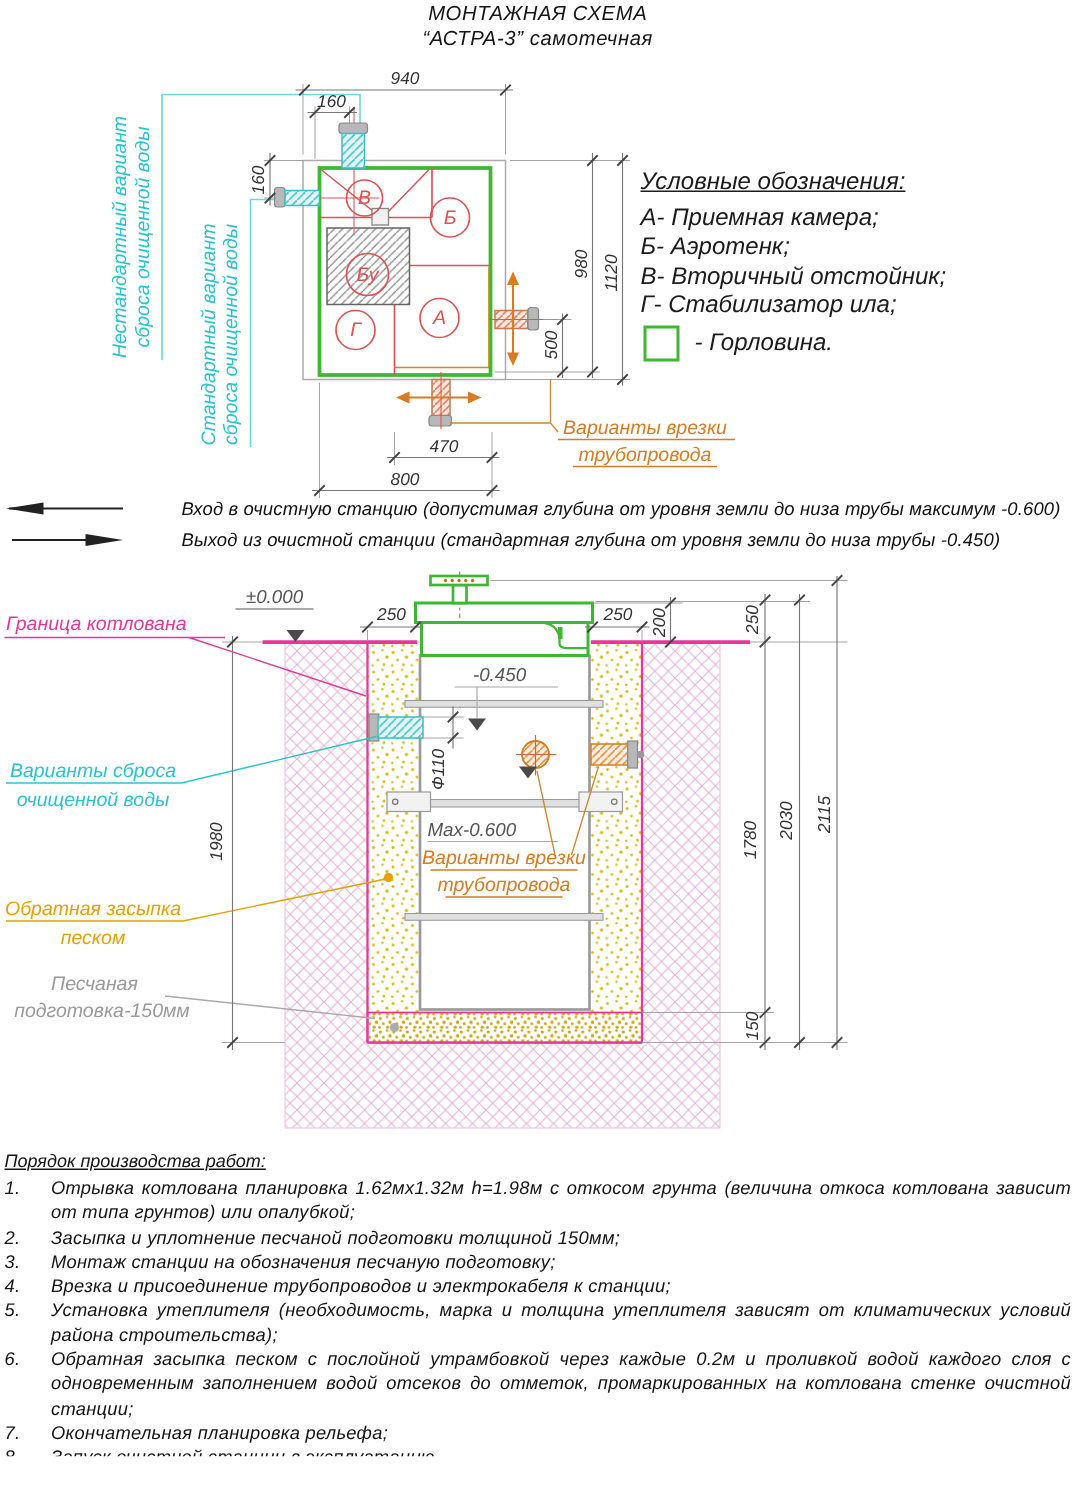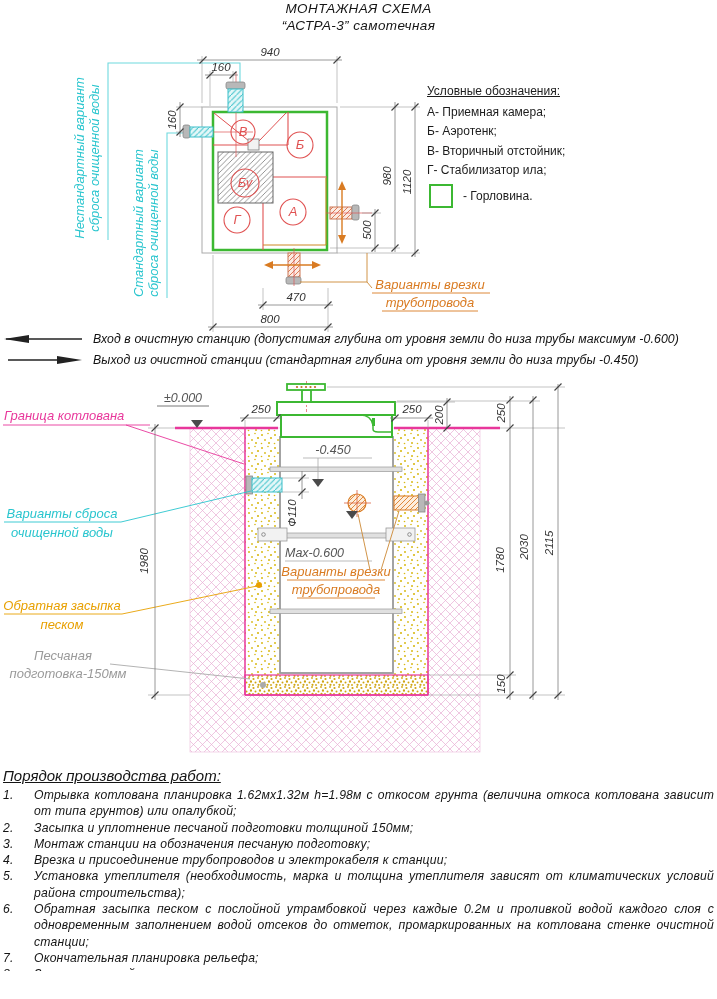--- a/index.html
+++ b/index.html
@@ -18,7 +18,7 @@
   .rl{font:italic 13px "Liberation Sans",sans-serif;fill:#e05252;}
   .ol{font:italic 13px "Liberation Sans",sans-serif;fill:#d97b22;}
   .lvl{font:italic 12.5px "Liberation Sans",sans-serif;fill:#555;}
-  .legend{position:absolute;left:427px;top:84px;width:286px;font-size:12px;color:#1c1c1c;}
+  .legend{position:absolute;left:427px;top:113px;width:286px;font-style:italic;font-size:16px;color:#1c1c1c;}
   .legend-title{text-decoration:underline;margin-bottom:5px;}
   .legend-item{line-height:19.3px;white-space:nowrap;}
   .legend-gorl{display:flex;align-items:center;margin-top:4px;}

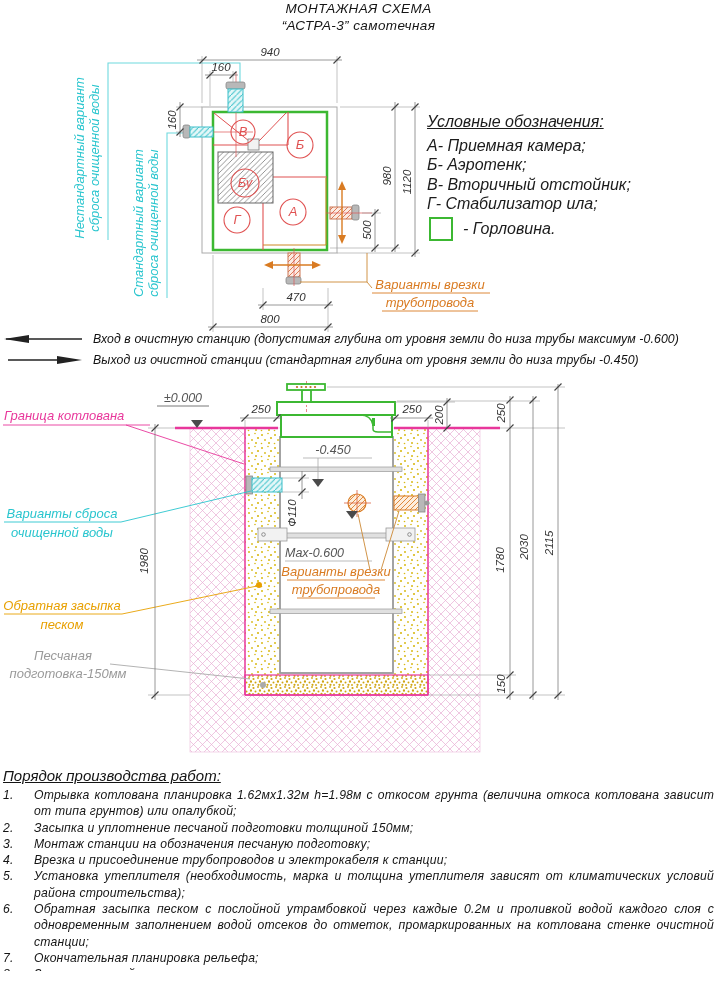--- a/index.html
+++ b/index.html
@@ -24,7 +24,7 @@
   .legend-gorl{display:flex;align-items:center;margin-top:4px;}
   .gorl-box{width:20px;height:20px;border:2.5px solid #3cb832;margin:0 10px 0 2px;flex:none;}
   .note{position:absolute;left:2px;display:flex;align-items:center;font-style:italic;
-        font-size:12.3px;letter-spacing:.1px;color:#111;white-space:nowrap;}
+        font-size:12.3px;letter-spacing:.1px;color:#111;white-space:nowrap;gap:28px;}
   .note1{top:332px;} .note2{top:353px;}
   .note svg{position:static;margin-right:5px;flex:none;}
   .wo{position:absolute;left:3px;top:767px;width:711px;font-style:italic;color:#141414;}

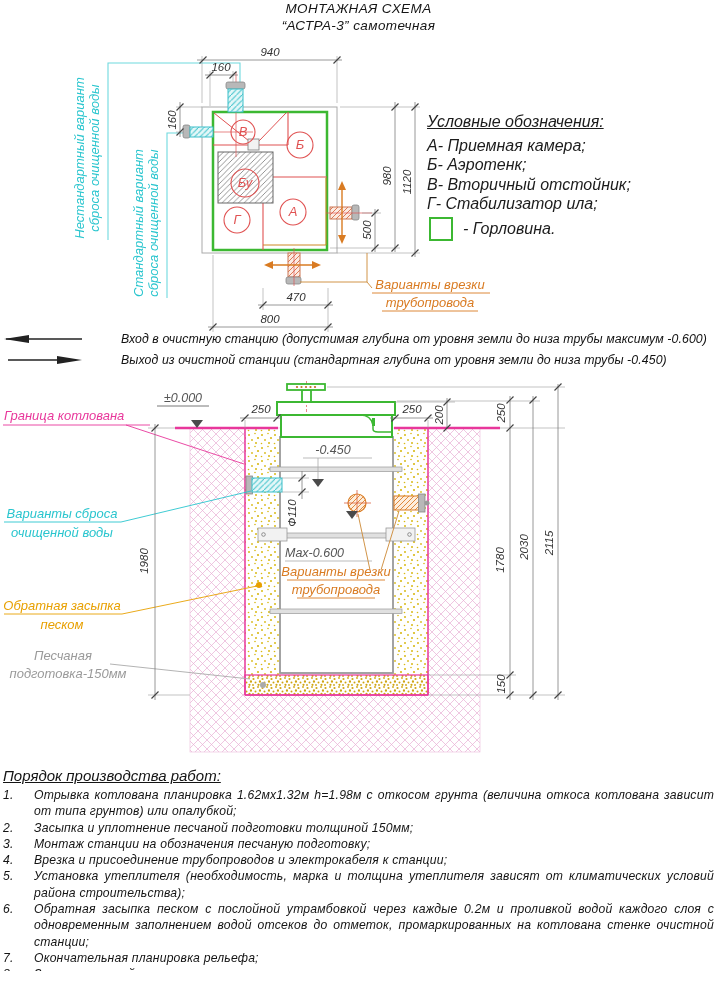--- a/index.html
+++ b/index.html
@@ -28,7 +28,7 @@
   .note1{top:332px;} .note2{top:353px;}
   .note svg{position:static;margin-right:5px;flex:none;}
   .wo{position:absolute;left:3px;top:767px;width:711px;font-style:italic;color:#141414;}
-  .wo-title{font-size:15px;text-decoration:underline;margin-bottom:3px;}
+  .wo-title{font-size:12px;text-decoration:underline;margin-bottom:3px;}
   .wo-row{display:flex;font-size:12.2px;line-height:16.3px;letter-spacing:.2px;}
   .wo-num{width:31px;flex:none;}
   .wo-text{flex:1;text-align:justify;}

